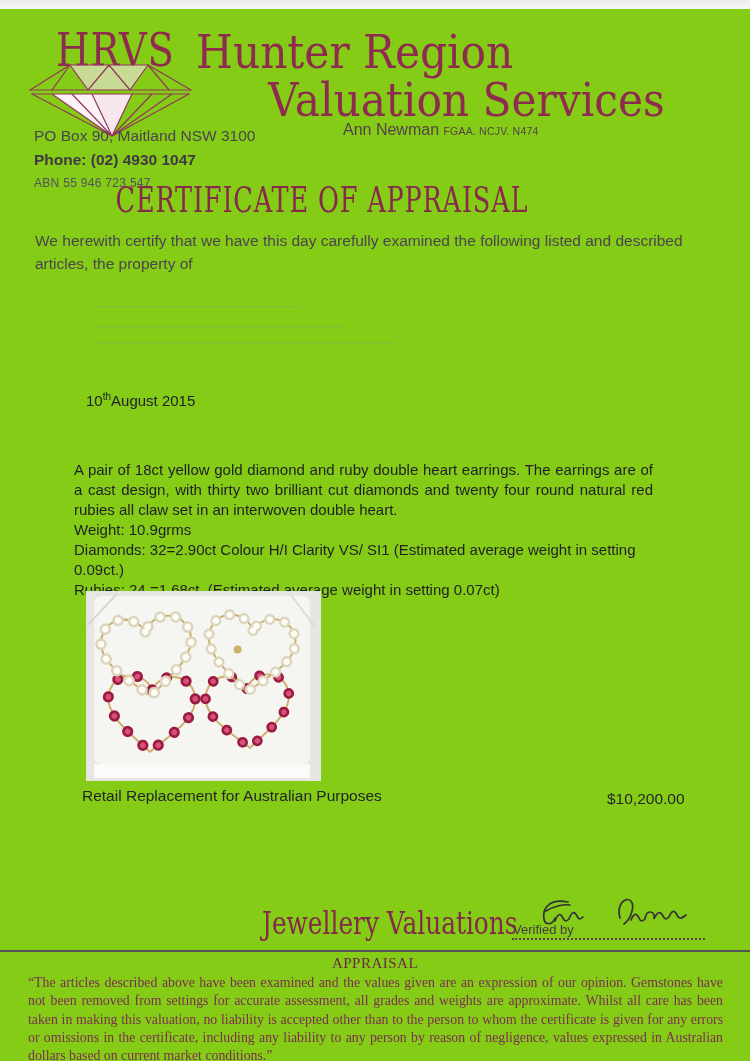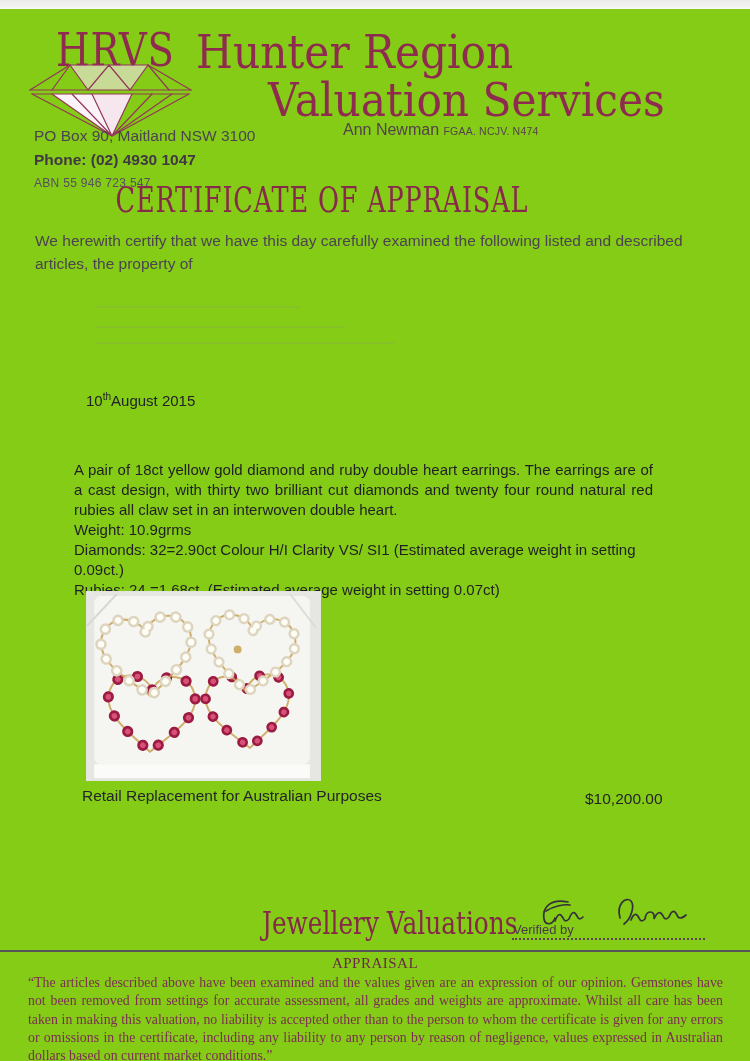--- a/index.html
+++ b/index.html
@@ -71,7 +71,7 @@
 
   
   .basis  { position:absolute; left:82px;  top:787px; font-size:15.5px; color:#26242a; }
-  .amount { position:absolute; left:585px; top:790px; font-size:15.5px; color:#26242a; }
+  .amount { position:absolute; left:607px; top:790px; font-size:15.5px; color:#26242a; }
 
   
   .service-title {

